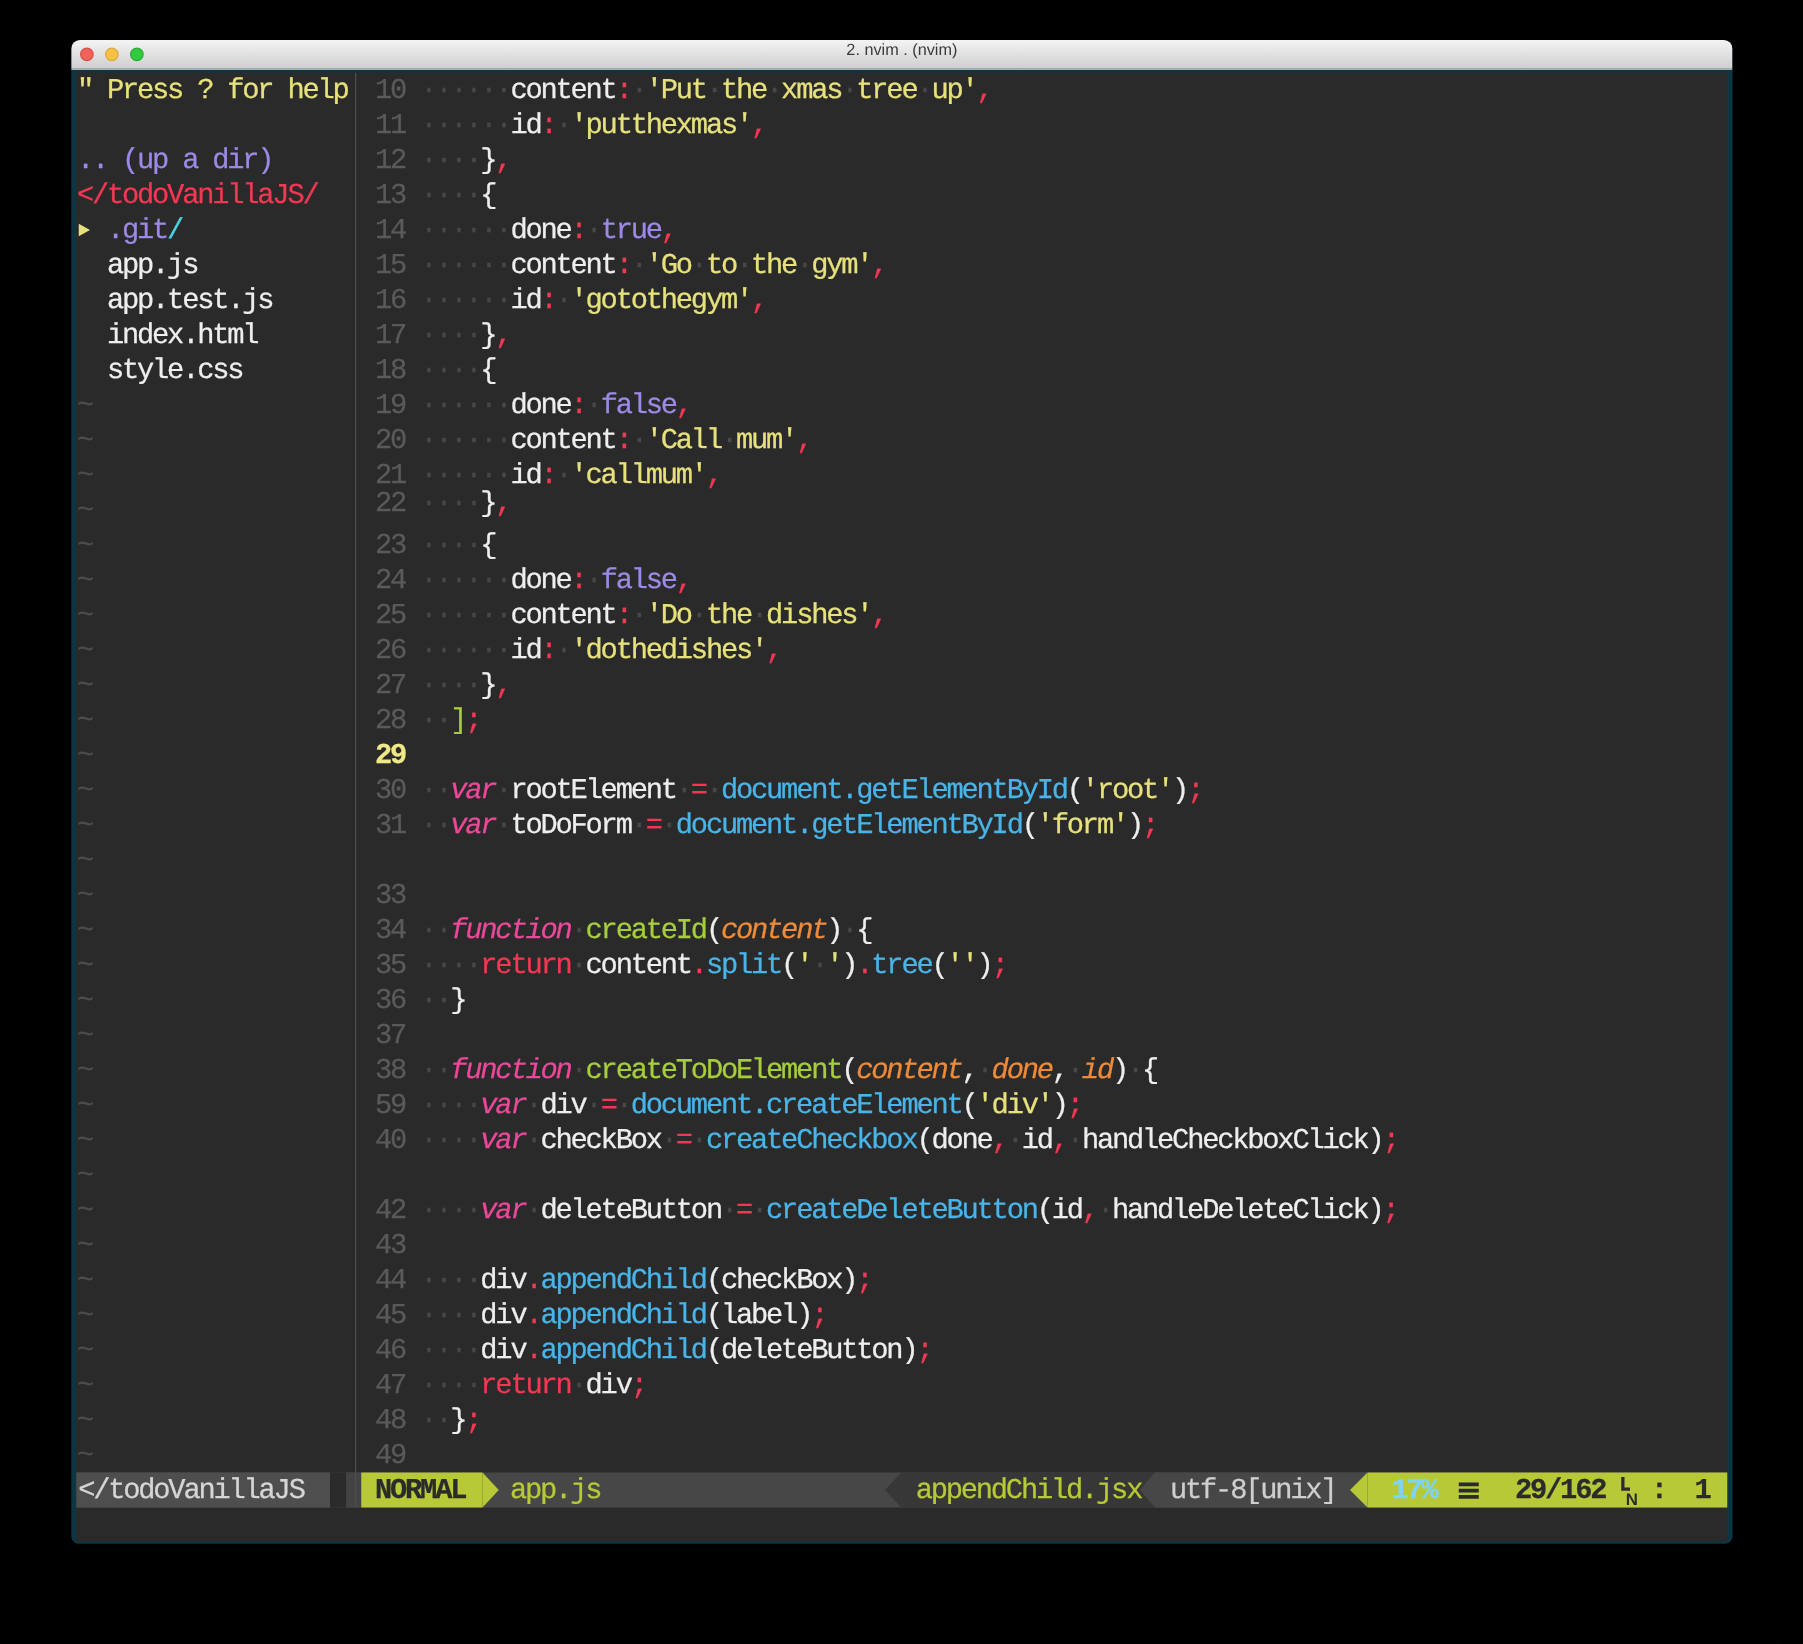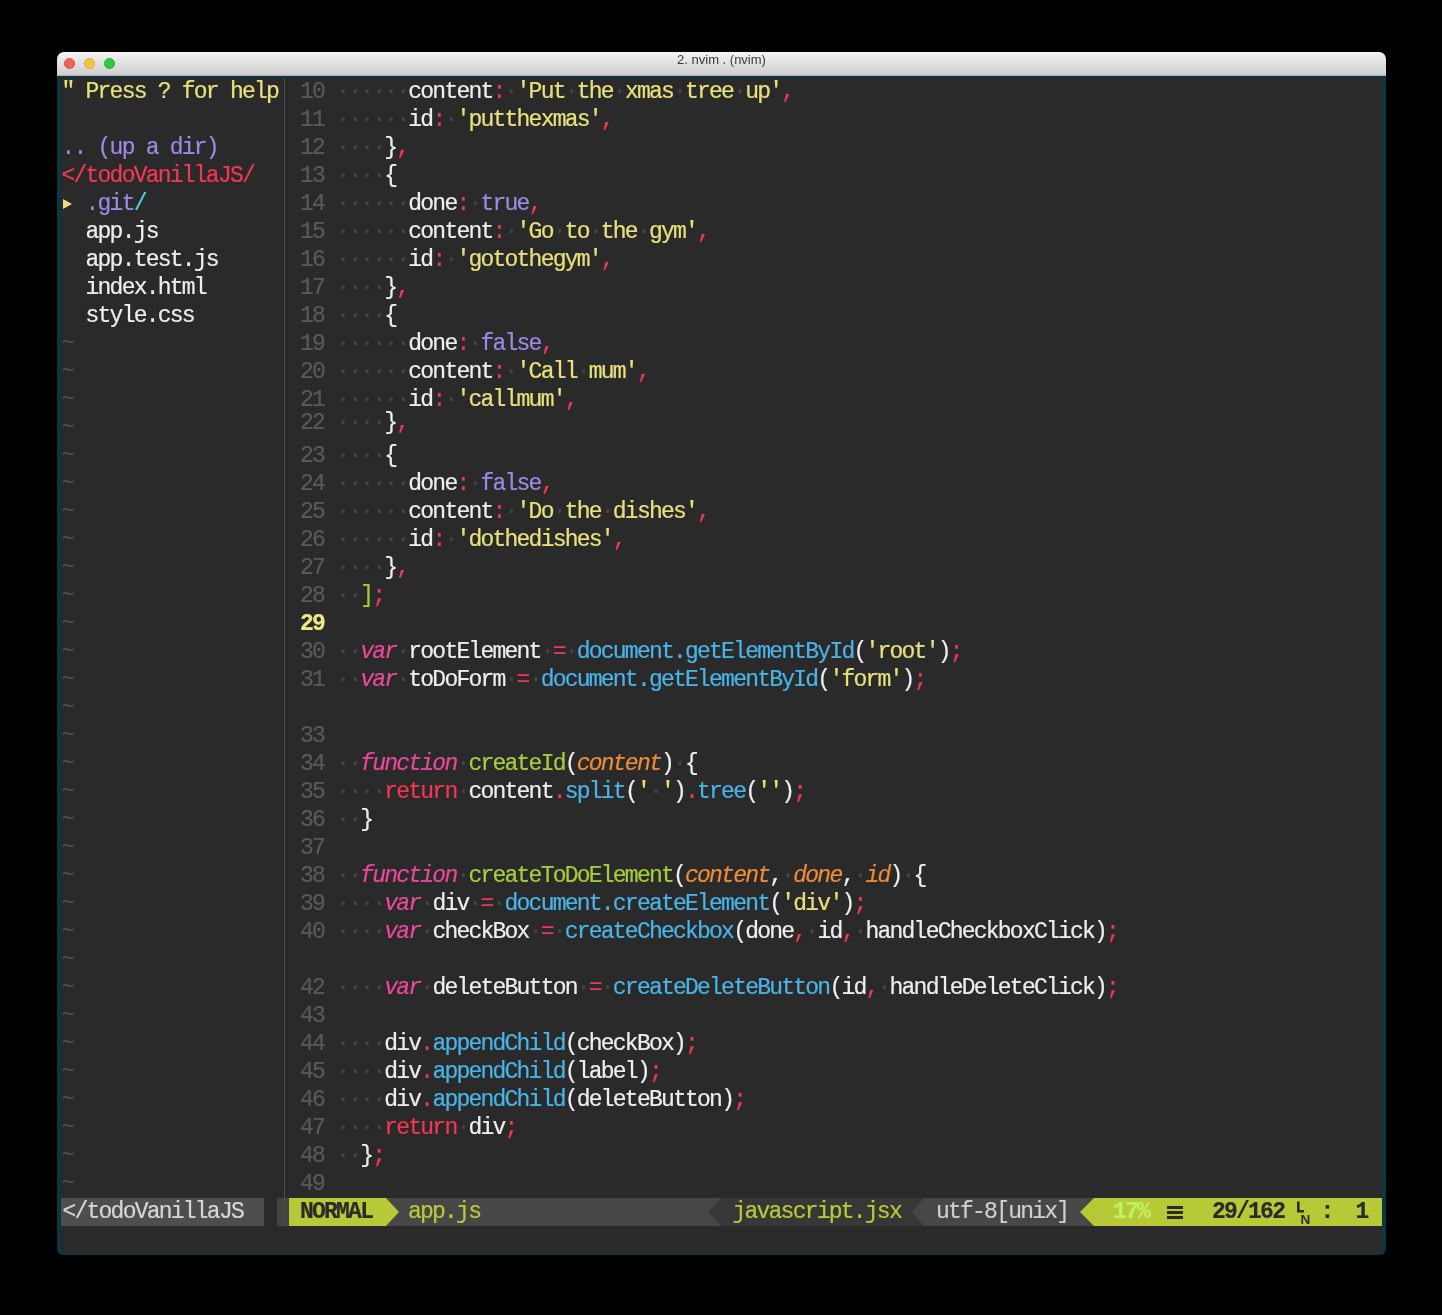--- a/index.html
+++ b/index.html
@@ -3,7 +3,7 @@
 * { margin:0; padding:0; box-sizing:border-box; }
 html,body { width:1442px; height:1315px; background:#000; overflow:hidden; }
 #win { position:absolute; left:57px; top:32px; width:1329px; height:1203px;
-  background:#0d3542; border-radius:7px 7px 6px 6px;margin-top:20px; }
+  background:#0d3542; border-radius:7px 7px 6px 6px; }
 #tbar { position:absolute; left:0; top:0; width:100%; height:24px;
   background:linear-gradient(#f4f4f4,#cecece); border-radius:7px 7px 0 0;
   border-bottom:1px solid #b0b0b0; }

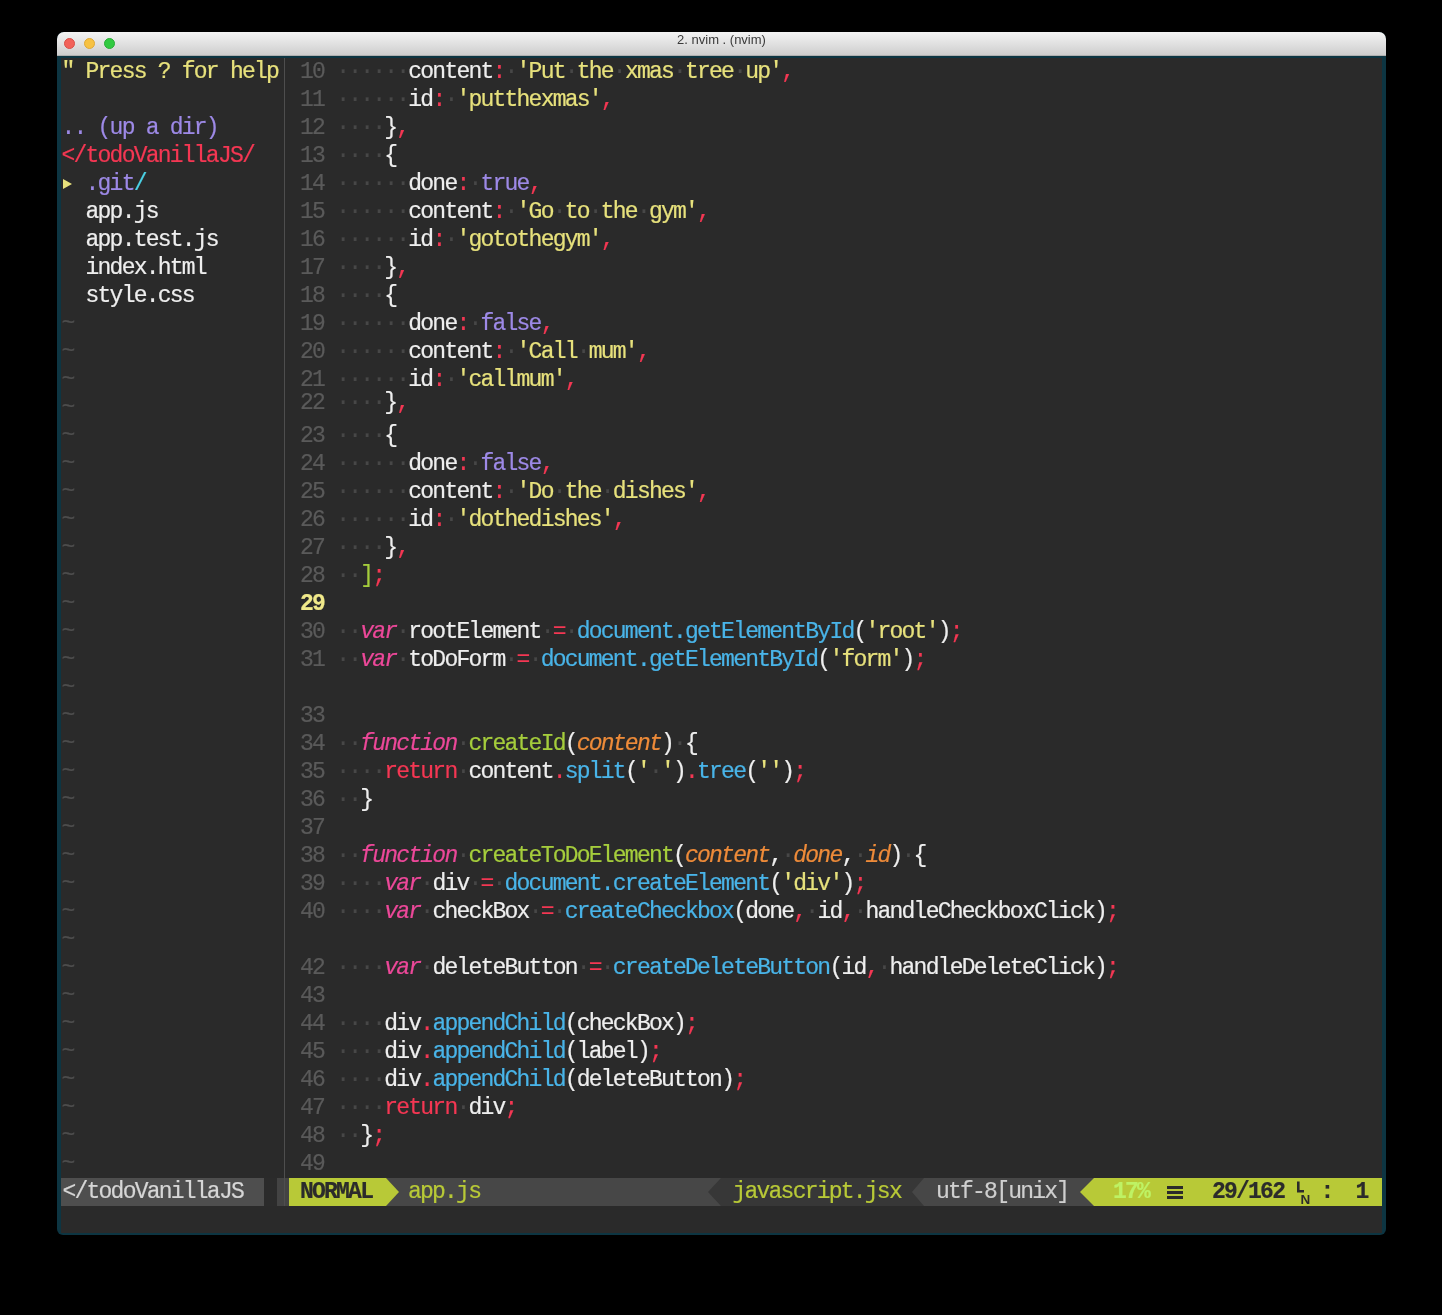--- a/index.html
+++ b/index.html
@@ -117,7 +117,7 @@
       <div class="row" style="top:728px"><b class="n"> 36 </b><i>··</i><b class="w">}</b></div>
       <div class="row" style="top:756px"><b class="n"> 37 </b></div>
       <div class="row" style="top:784px"><b class="n"> 38 </b><i>··</i><b class="bi">function</b><i>·</i><b class="g">createToDoElement</b><b class="w">(</b><b class="oi">content</b><b class="w">,</b><i>·</i><b class="oi">done</b><b class="w">,</b><i>·</i><b class="oi">id</b><b class="w">)</b><i>·</i><b class="w">{</b></div>
-      <div class="row" style="top:812px"><b class="n"> 39 </b><i>····</i><b class="bi">var</b><i>·</i><b class="w">div</b><i>·</i><b class="p">=</b><i>·</i><b class="b">document.createElement</b><b class="w">(</b><b class="y">'div'</b><b class="w">)</b><b class="p">;</b></div>
+      <div class="row" style="top:812px"><b class="n"> 59 </b><i>····</i><b class="bi">var</b><i>·</i><b class="w">div</b><i>·</i><b class="p">=</b><i>·</i><b class="b">document.createElement</b><b class="w">(</b><b class="y">'div'</b><b class="w">)</b><b class="p">;</b></div>
       <div class="row" style="top:840px"><b class="n"> 40 </b><i>····</i><b class="bi">var</b><i>·</i><b class="w">checkBox</b><i>·</i><b class="p">=</b><i>·</i><b class="b">createCheckbox</b><b class="w">(</b><b class="w">done</b><b class="p">,</b><i>·</i><b class="w">id</b><b class="p">,</b><i>·</i><b class="w">handleCheckboxClick</b><b class="w">)</b><b class="p">;</b></div>
       <div class="row" style="top:896px"><b class="n"> 42 </b><i>····</i><b class="bi">var</b><i>·</i><b class="w">deleteButton</b><i>·</i><b class="p">=</b><i>·</i><b class="b">createDeleteButton</b><b class="w">(</b><b class="w">id</b><b class="p">,</b><i>·</i><b class="w">handleDeleteClick</b><b class="w">)</b><b class="p">;</b></div>
       <div class="row" style="top:924px"><b class="n"> 43 </b></div>

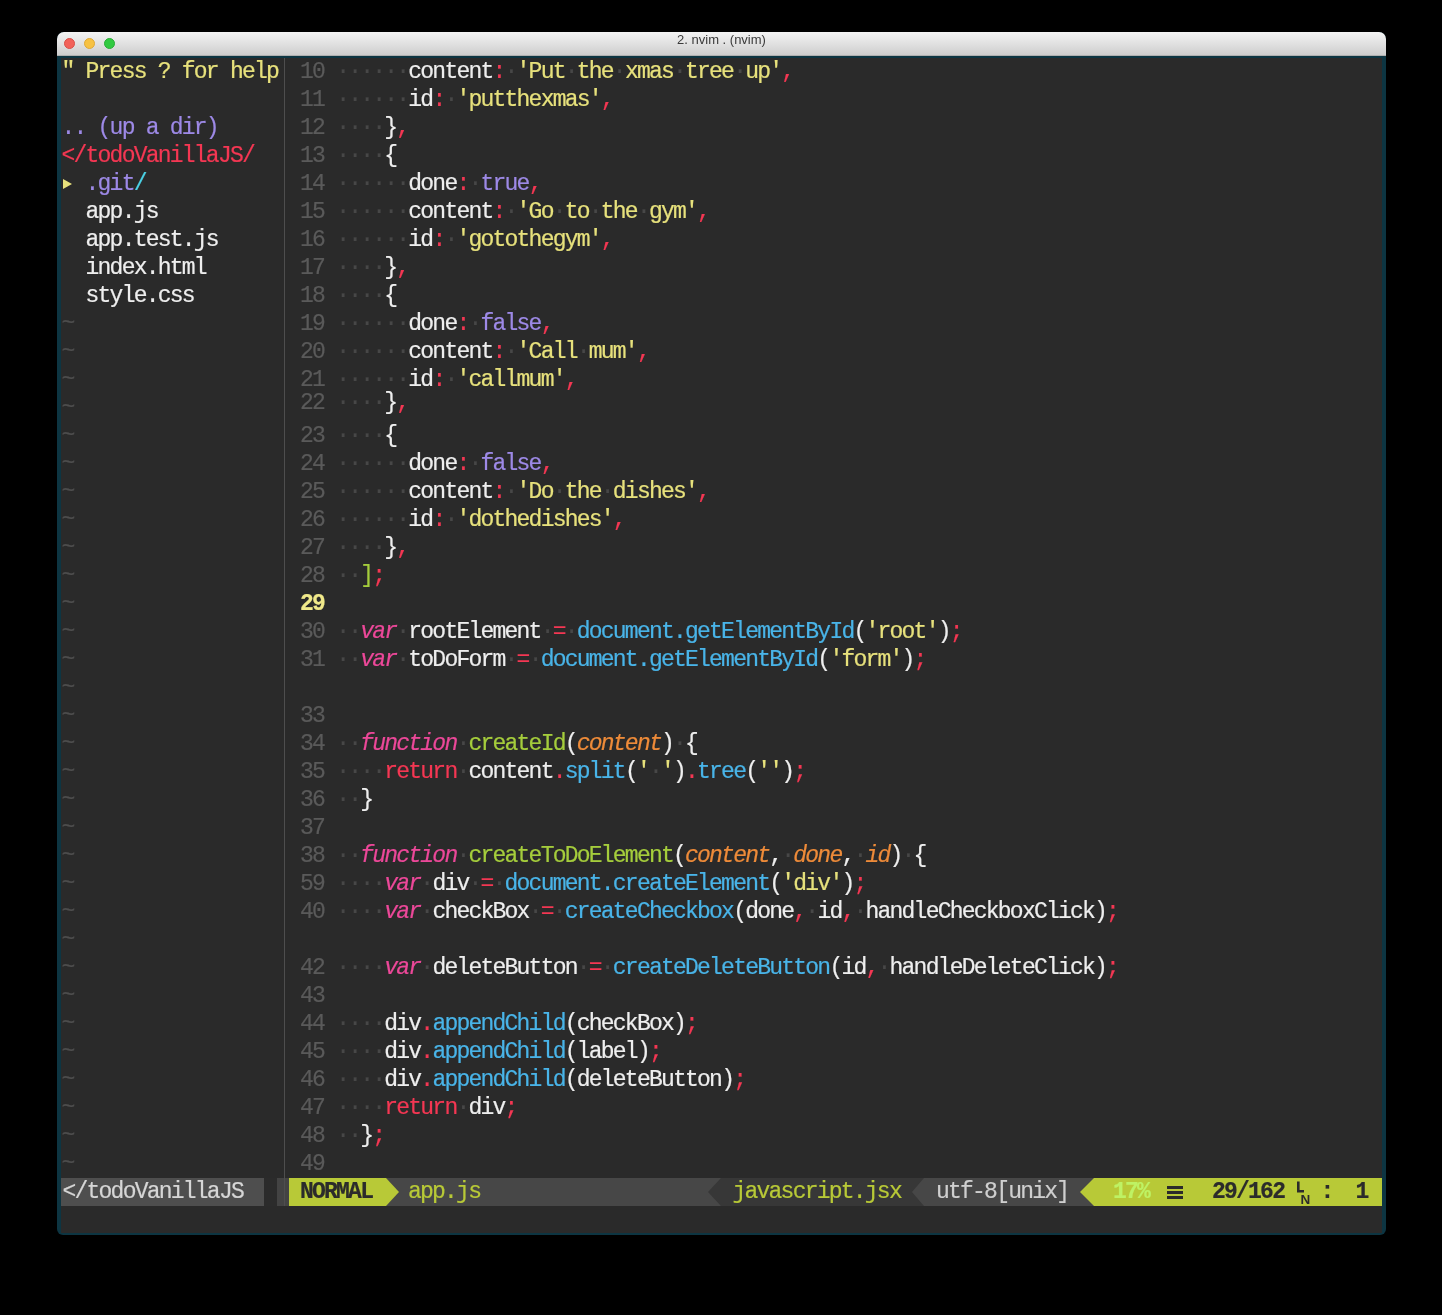--- a/index.html
+++ b/index.html
@@ -139,7 +139,7 @@
       <div class="txt" style="left:347px;color:#b8c937">app.js</div>
       <div style="left:646.5px;width:0;height:0;border-right:13px solid #373737;border-top:14px solid transparent;border-bottom:14px solid transparent"></div>
       <div style="left:659.5px;width:203px;background:#373737"></div>
-      <div class="txt" style="left:671.5px;color:#b8c937">javascript.jsx</div>
+      <div class="txt" style="left:671.5px;color:#b8c937">appendChild.jsx</div>
       <div style="left:850.5px;width:0;height:0;border-right:12px solid #474747;border-top:14px solid transparent;border-bottom:14px solid transparent"></div>
       <div style="left:862.5px;width:170px;background:#474747"></div>
       <div class="txt" style="left:875px;color:#cfcfcf">utf-8[unix]</div>

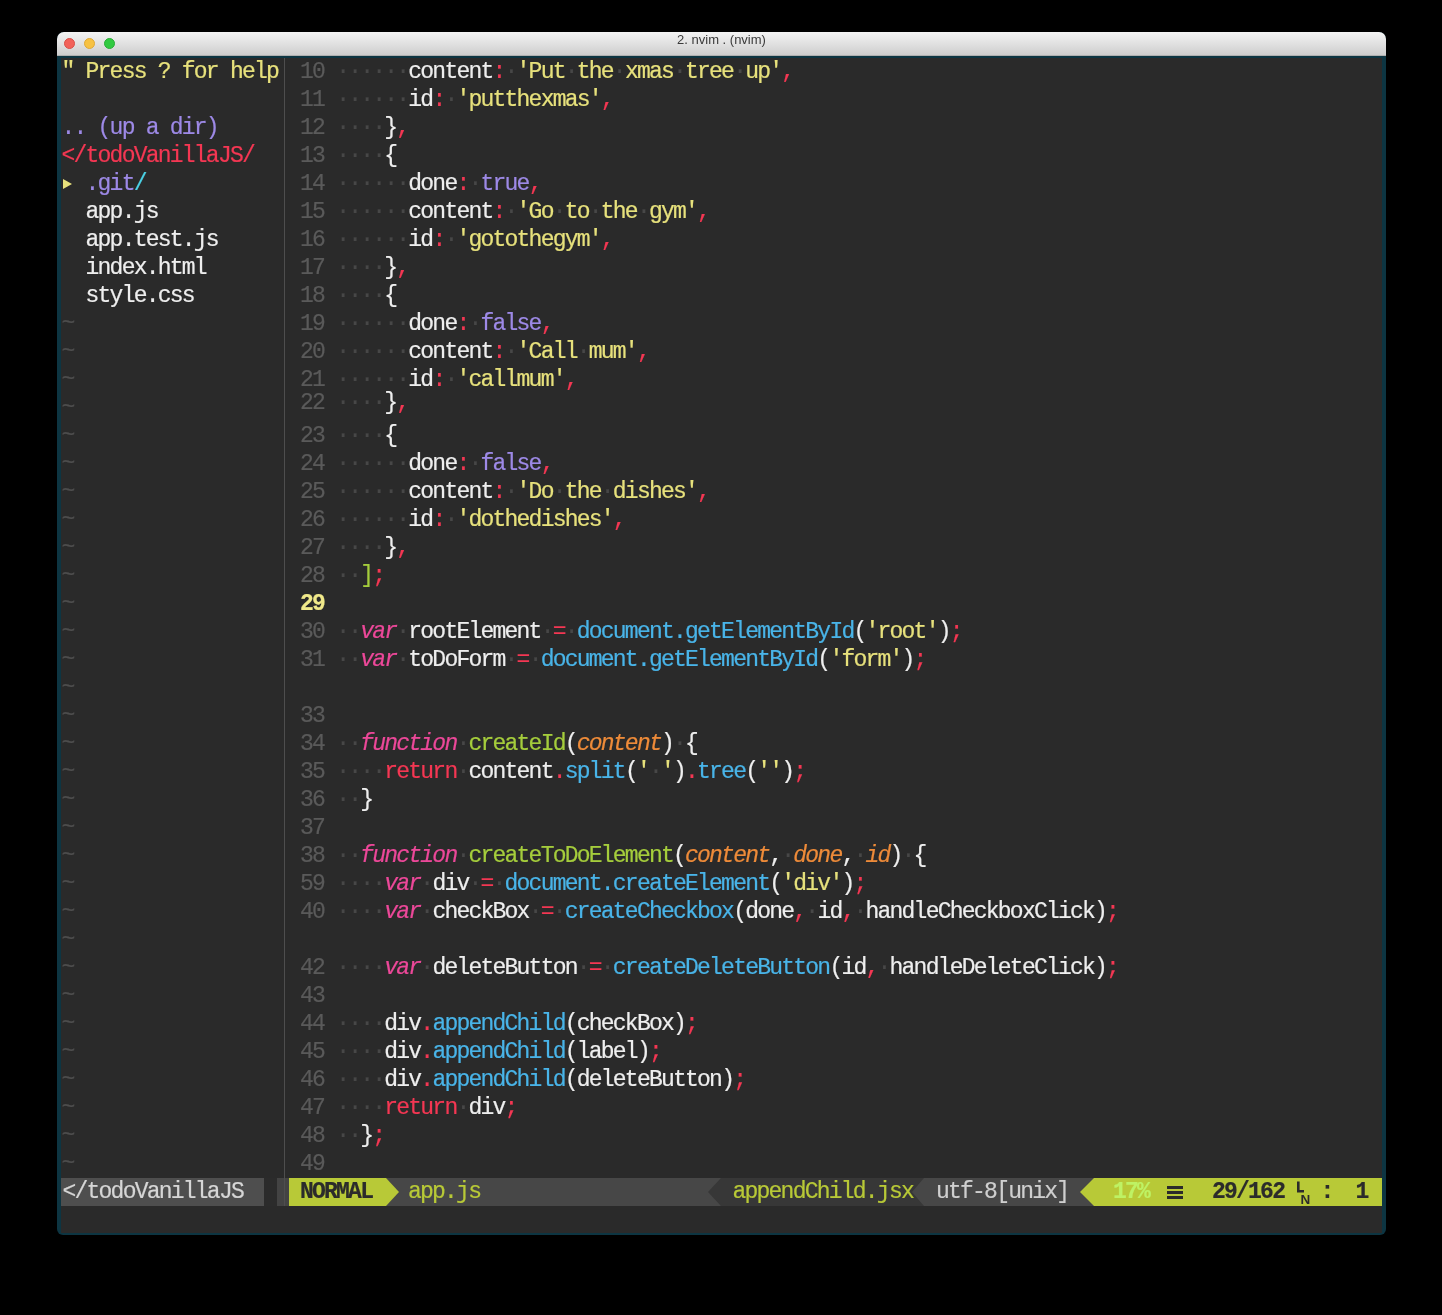--- a/index.html
+++ b/index.html
@@ -145,7 +145,7 @@
       <div class="txt" style="left:875px;color:#cfcfcf">utf-8[unix]</div>
       <div style="left:1018.5px;width:0;height:0;border-right:14px solid #b8c937;border-top:14px solid transparent;border-bottom:14px solid transparent"></div>
       <div style="left:1032.5px;width:288px;background:#b8c937"></div>
-      <div class="txt" style="left:1052px;color:#bef264;font-weight:bold">17%</div>
+      <div class="txt" style="left:1052px;color:#7dd3fc;font-weight:bold">17%</div>
       <div style="left:1105.5px;top:7.5px;width:16px;height:14px">
         <div style="position:absolute;left:0;top:0;width:16px;height:3px;background:#2b2b2b"></div>
         <div style="position:absolute;left:0;top:5px;width:16px;height:3px;background:#2b2b2b"></div>

